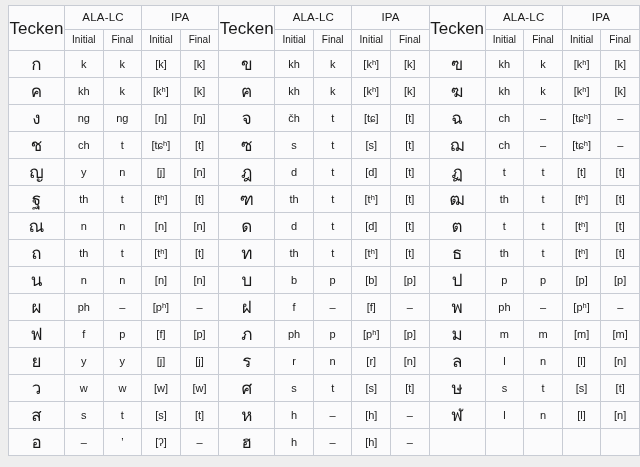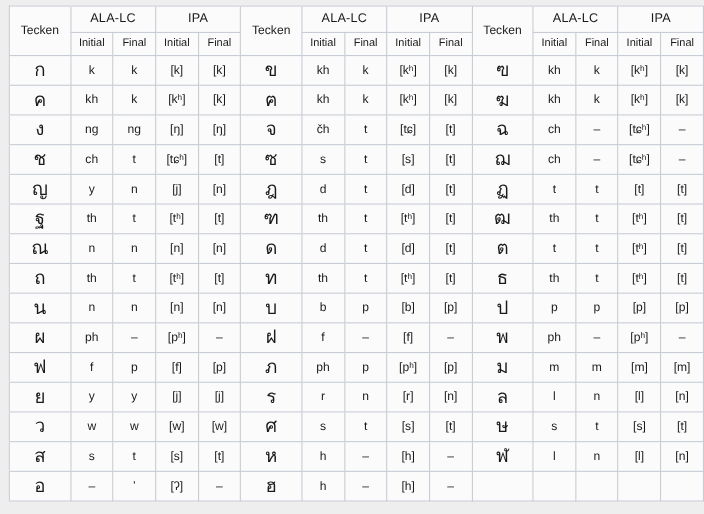--- a/index.html
+++ b/index.html
@@ -48,7 +48,7 @@
     background: #fbfbfc;
   }
   th.hd-tecken {
-    font-size: 11px;
+    font-size: 17px;
     font-weight: bold;
   }
   th.hd-alalc {

